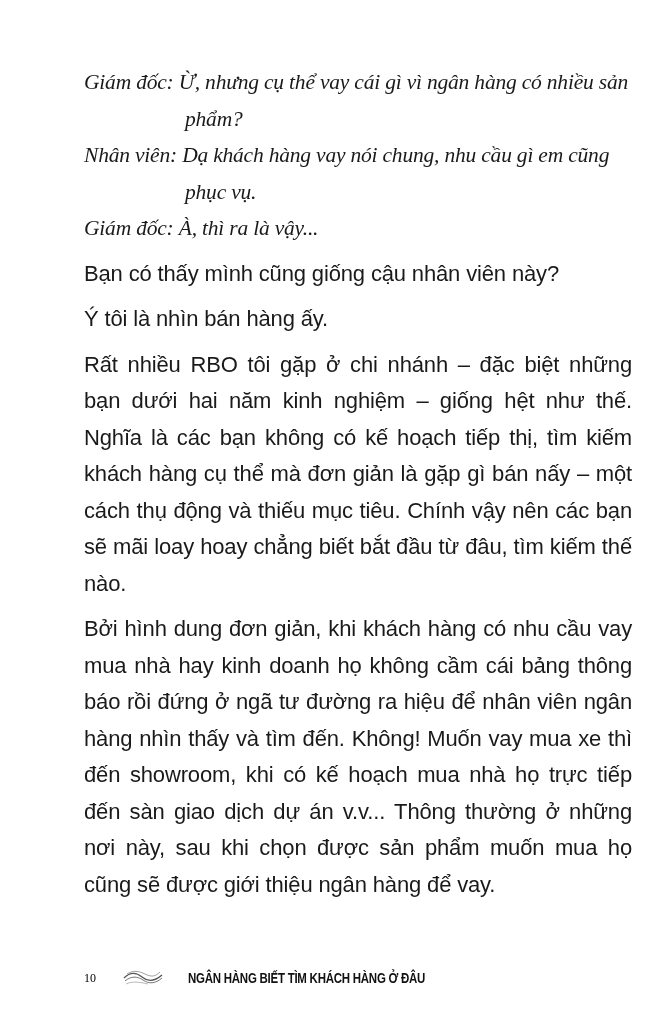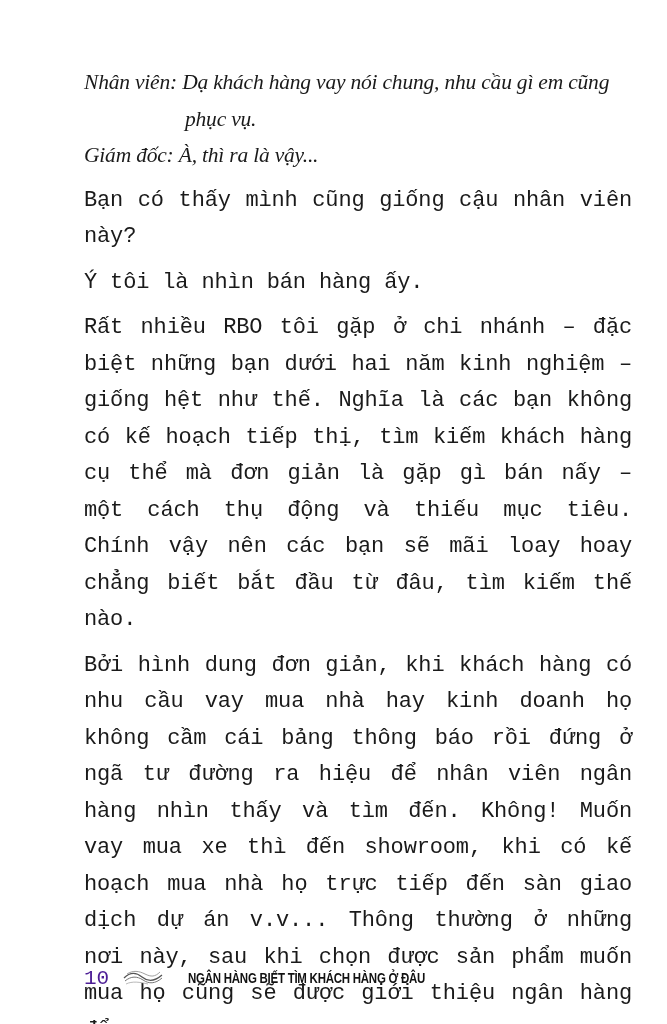--- a/index.html
+++ b/index.html
@@ -76,6 +76,10 @@
 
 <div class="page">
   <p class="dialogue">
+    <span>Giám đốc:</span>
+    <span>Ừ, nhưng cụ thể vay cái gì vì ngân hàng có nhiều sản phẩm?</span>
+  </p>
+  <p class="dialogue">
     <span>Nhân viên:</span>
     <span>Dạ khách hàng vay nói chung, nhu cầu gì em cũng phục vụ.</span>
   </p>

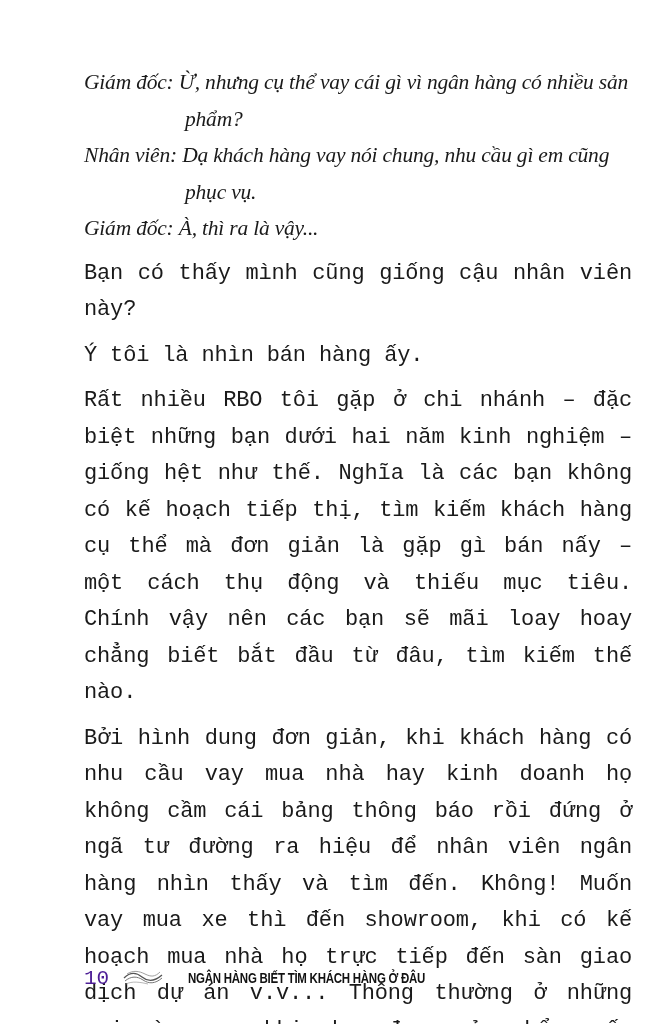--- a/index.html
+++ b/index.html
@@ -33,7 +33,7 @@
   }
   .dialogue + .dialogue { margin-top: 0; }
   .para {
-    font-family: Liberation Mono, monospace;
+    font-family: Liberation Sans, sans-serif;
     font-size: 22px;
     line-height: 36.5px;
     margin: 9px 8px 0 0;

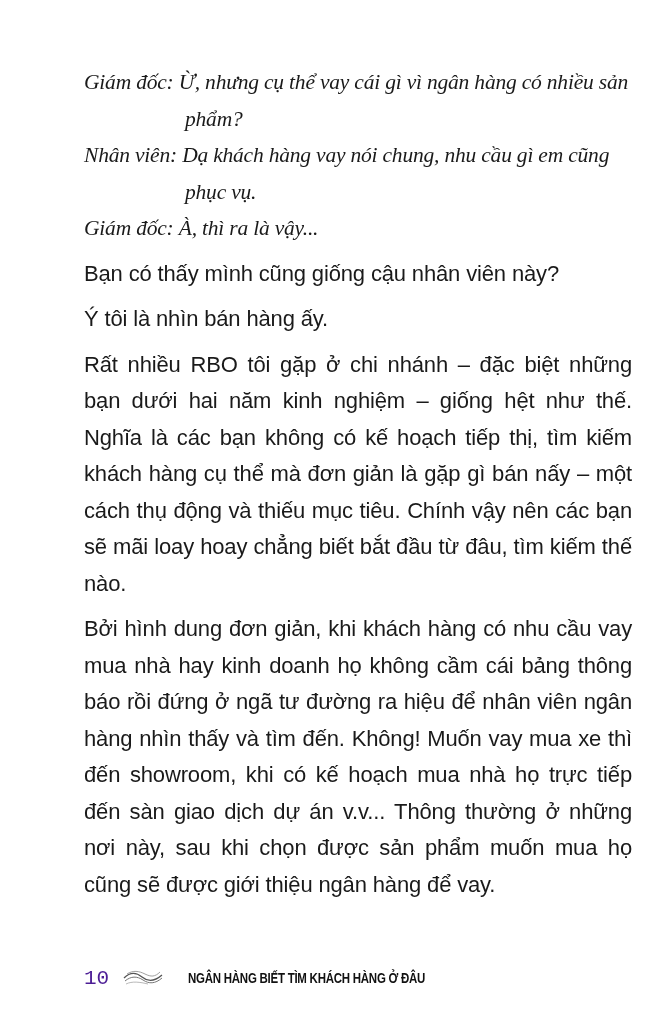--- a/index.html
+++ b/index.html
@@ -50,9 +50,9 @@
     align-items: center;
   }
   .page-number {
-    font-family: Liberation Mono, monospace;
-    font-size: 21px;
-    color: #4c1d95;
+    font-family: Liberation Serif, serif;
+    font-size: 12px;
+    color: #000000;
     width: 38px;
   }
   .ornament {

